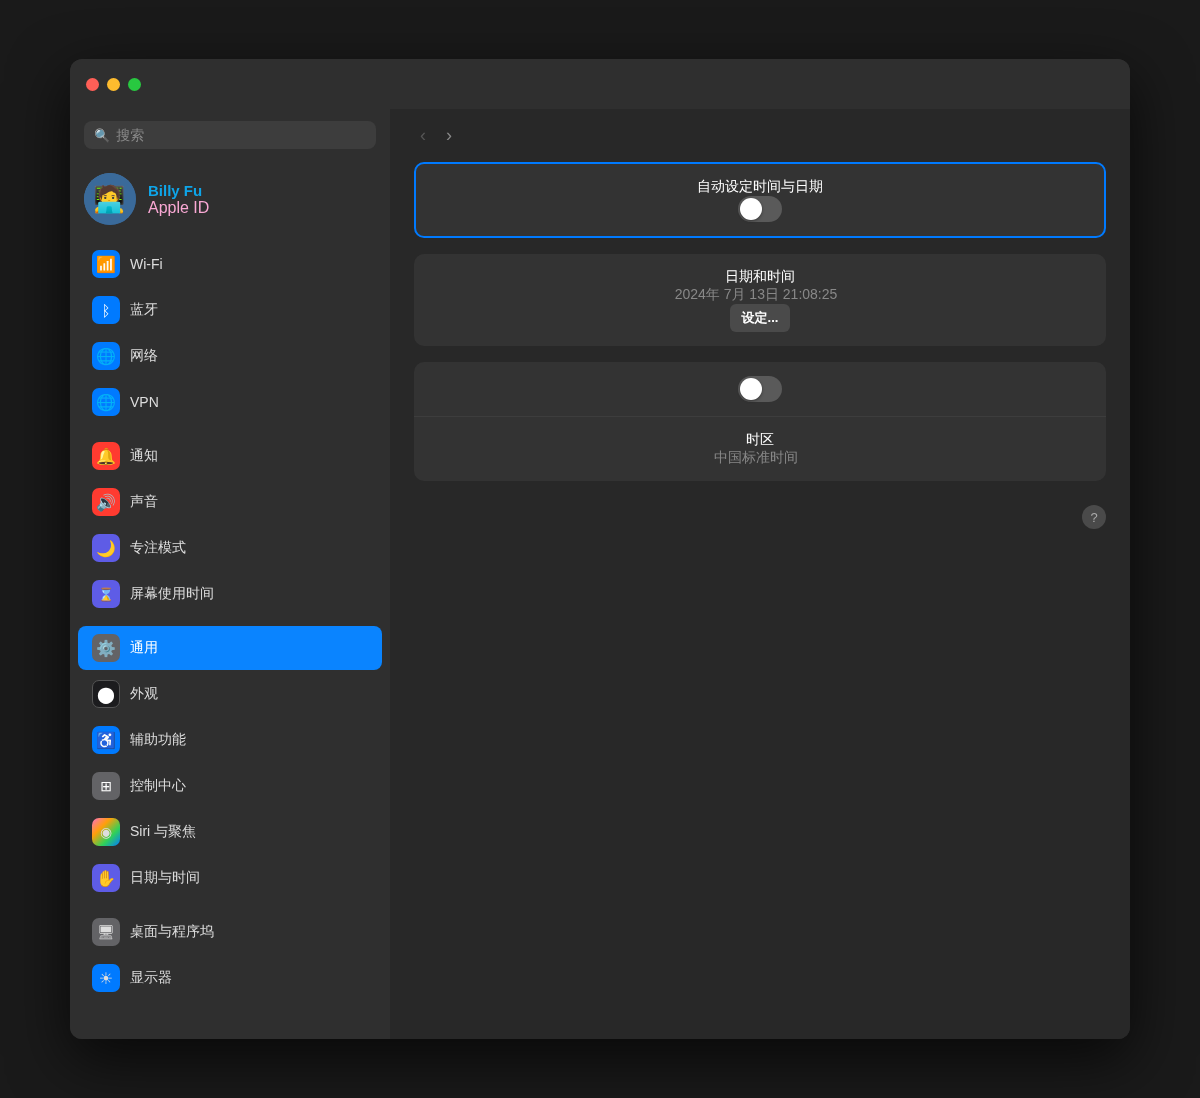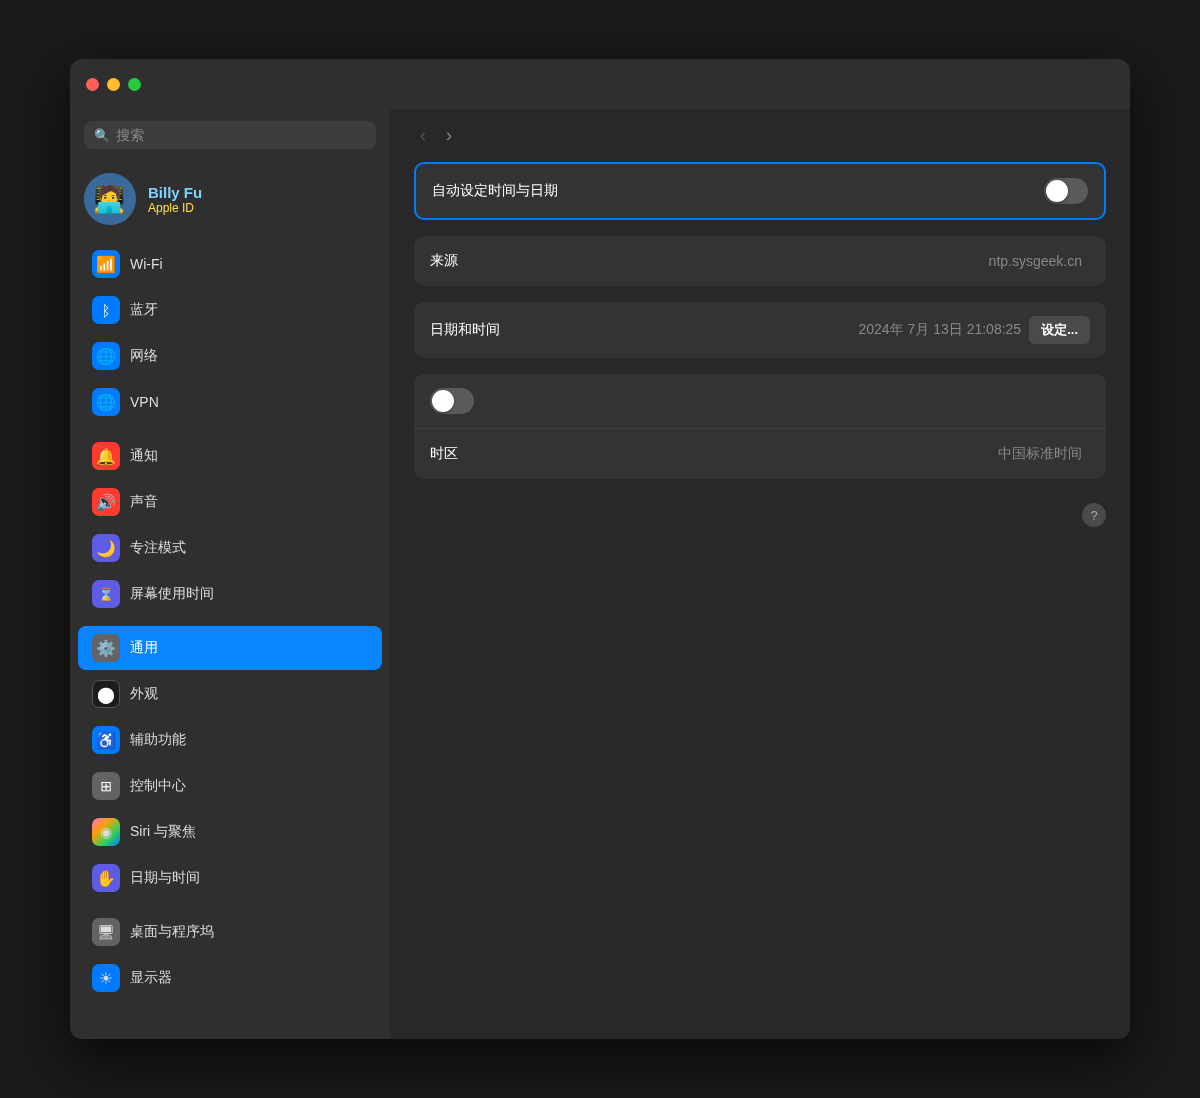--- a/index.html
+++ b/index.html
@@ -110,7 +110,7 @@
     }
     .user-info {}
     .user-name {
-      color: #7dd3fc;
+      color: #0ea5e9;
       font-size: 15px;
       font-weight: 600;
     }

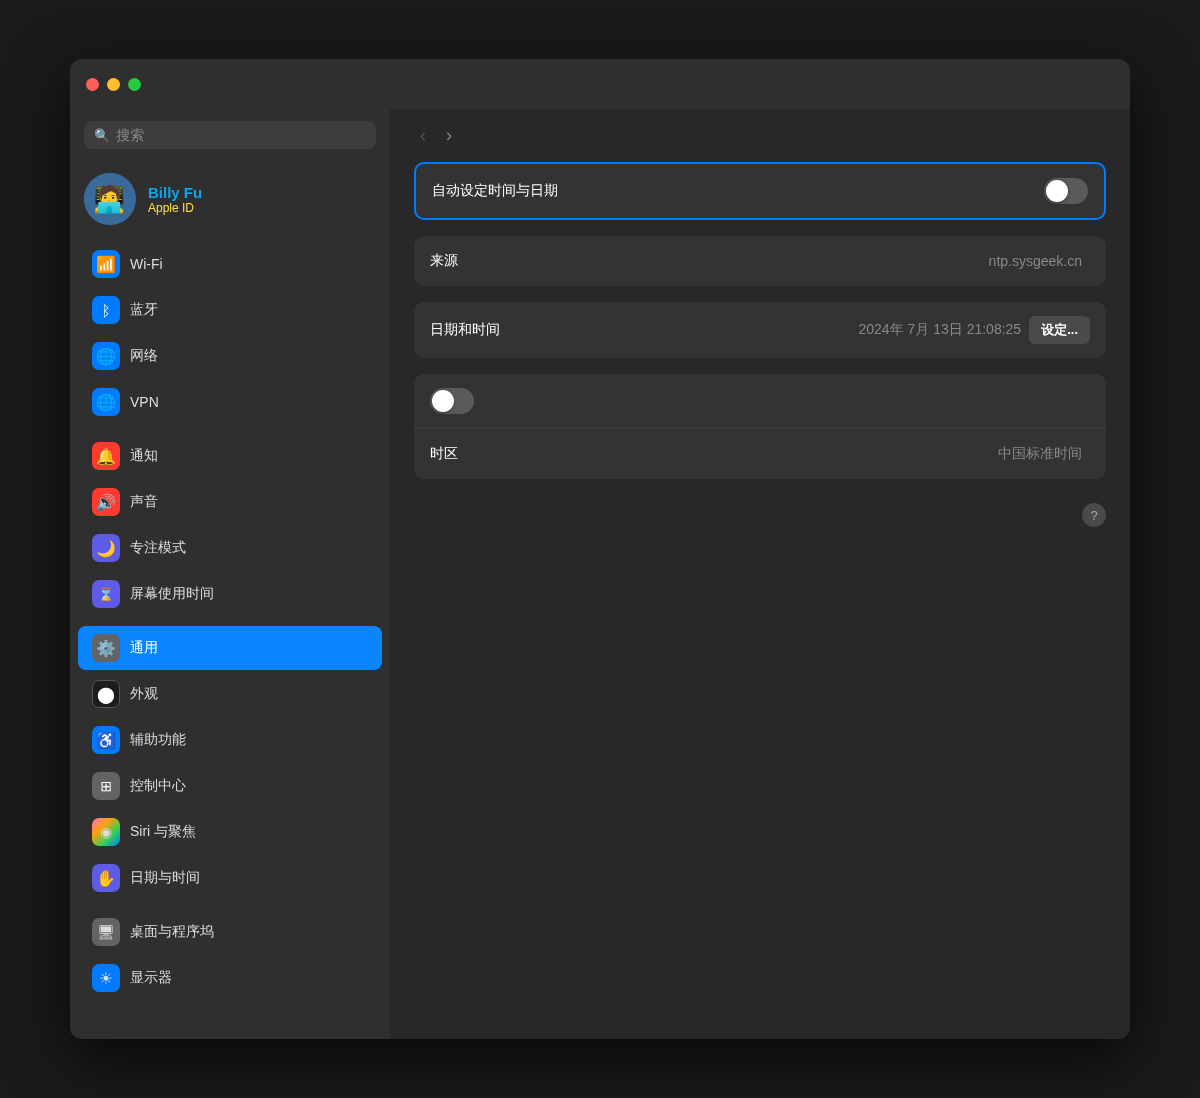--- a/index.html
+++ b/index.html
@@ -212,6 +212,7 @@
       padding: 14px 16px;
       border-bottom: 1px solid #3d3d3d;
       min-height: 50px;
+      flex-direction: column;
     }
     .settings-row:last-child {
       border-bottom: none;

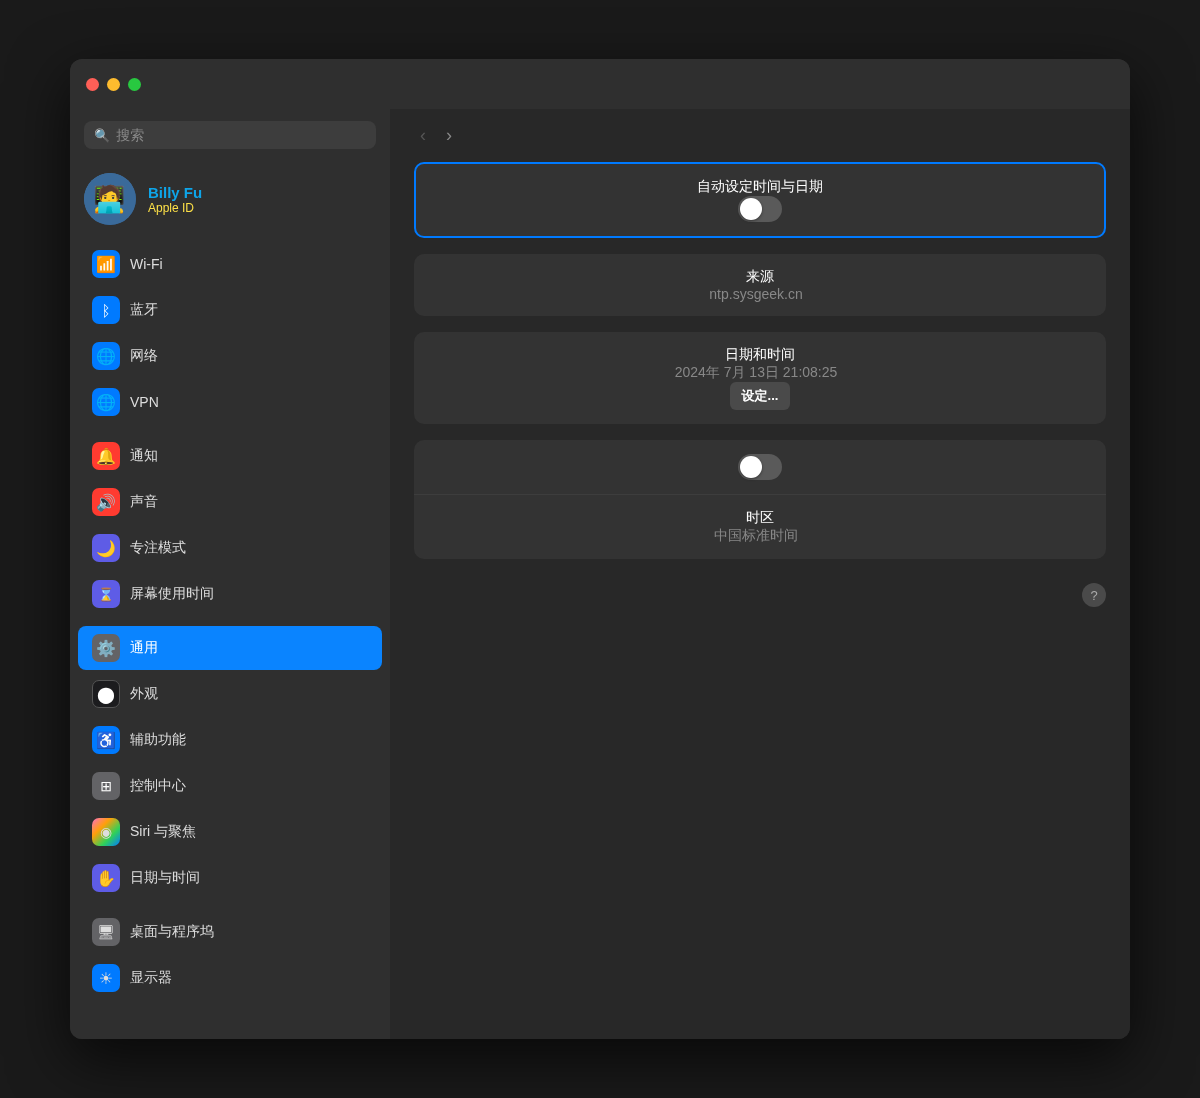--- a/index.html
+++ b/index.html
@@ -115,8 +115,8 @@
       font-weight: 600;
     }
     .user-subtitle {
-      color: #fde047;
-      font-size: 12px;
+      color: #f9a8d4;
+      font-size: 16px;
     }
     .sidebar-item {
       display: flex;

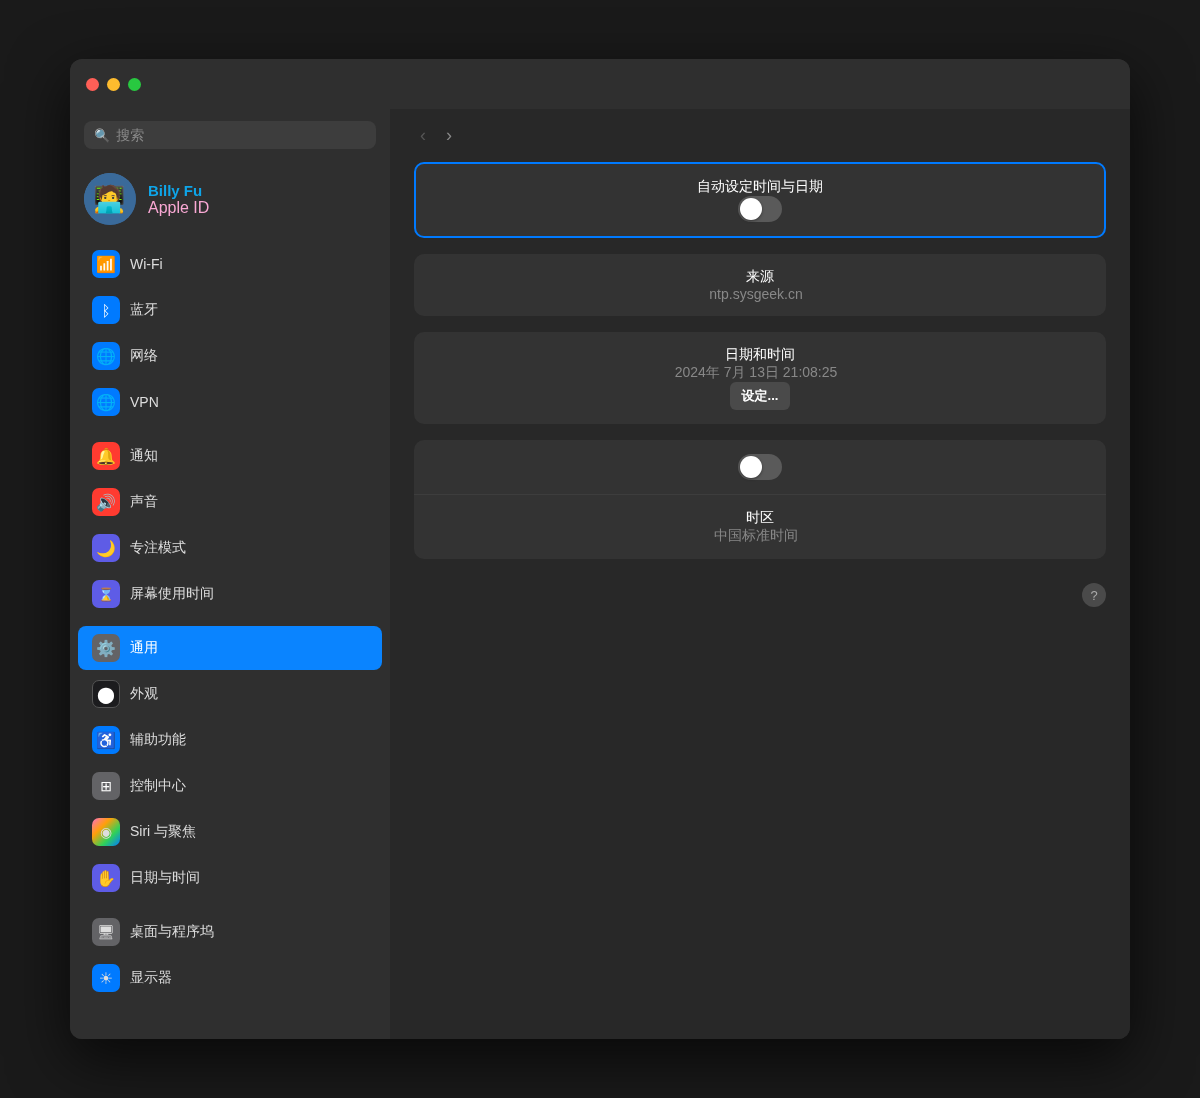--- a/index.html
+++ b/index.html
@@ -438,12 +438,6 @@
           </div>
         </div>
 
-        <div class="settings-group">
-          <div class="settings-row">
-            <span class="settings-label">来源</span>
-            <span class="settings-value">ntp.sysgeek.cn</span>
-          </div>
-        </div>
 
         <div class="settings-group">
           <div class="settings-row">

